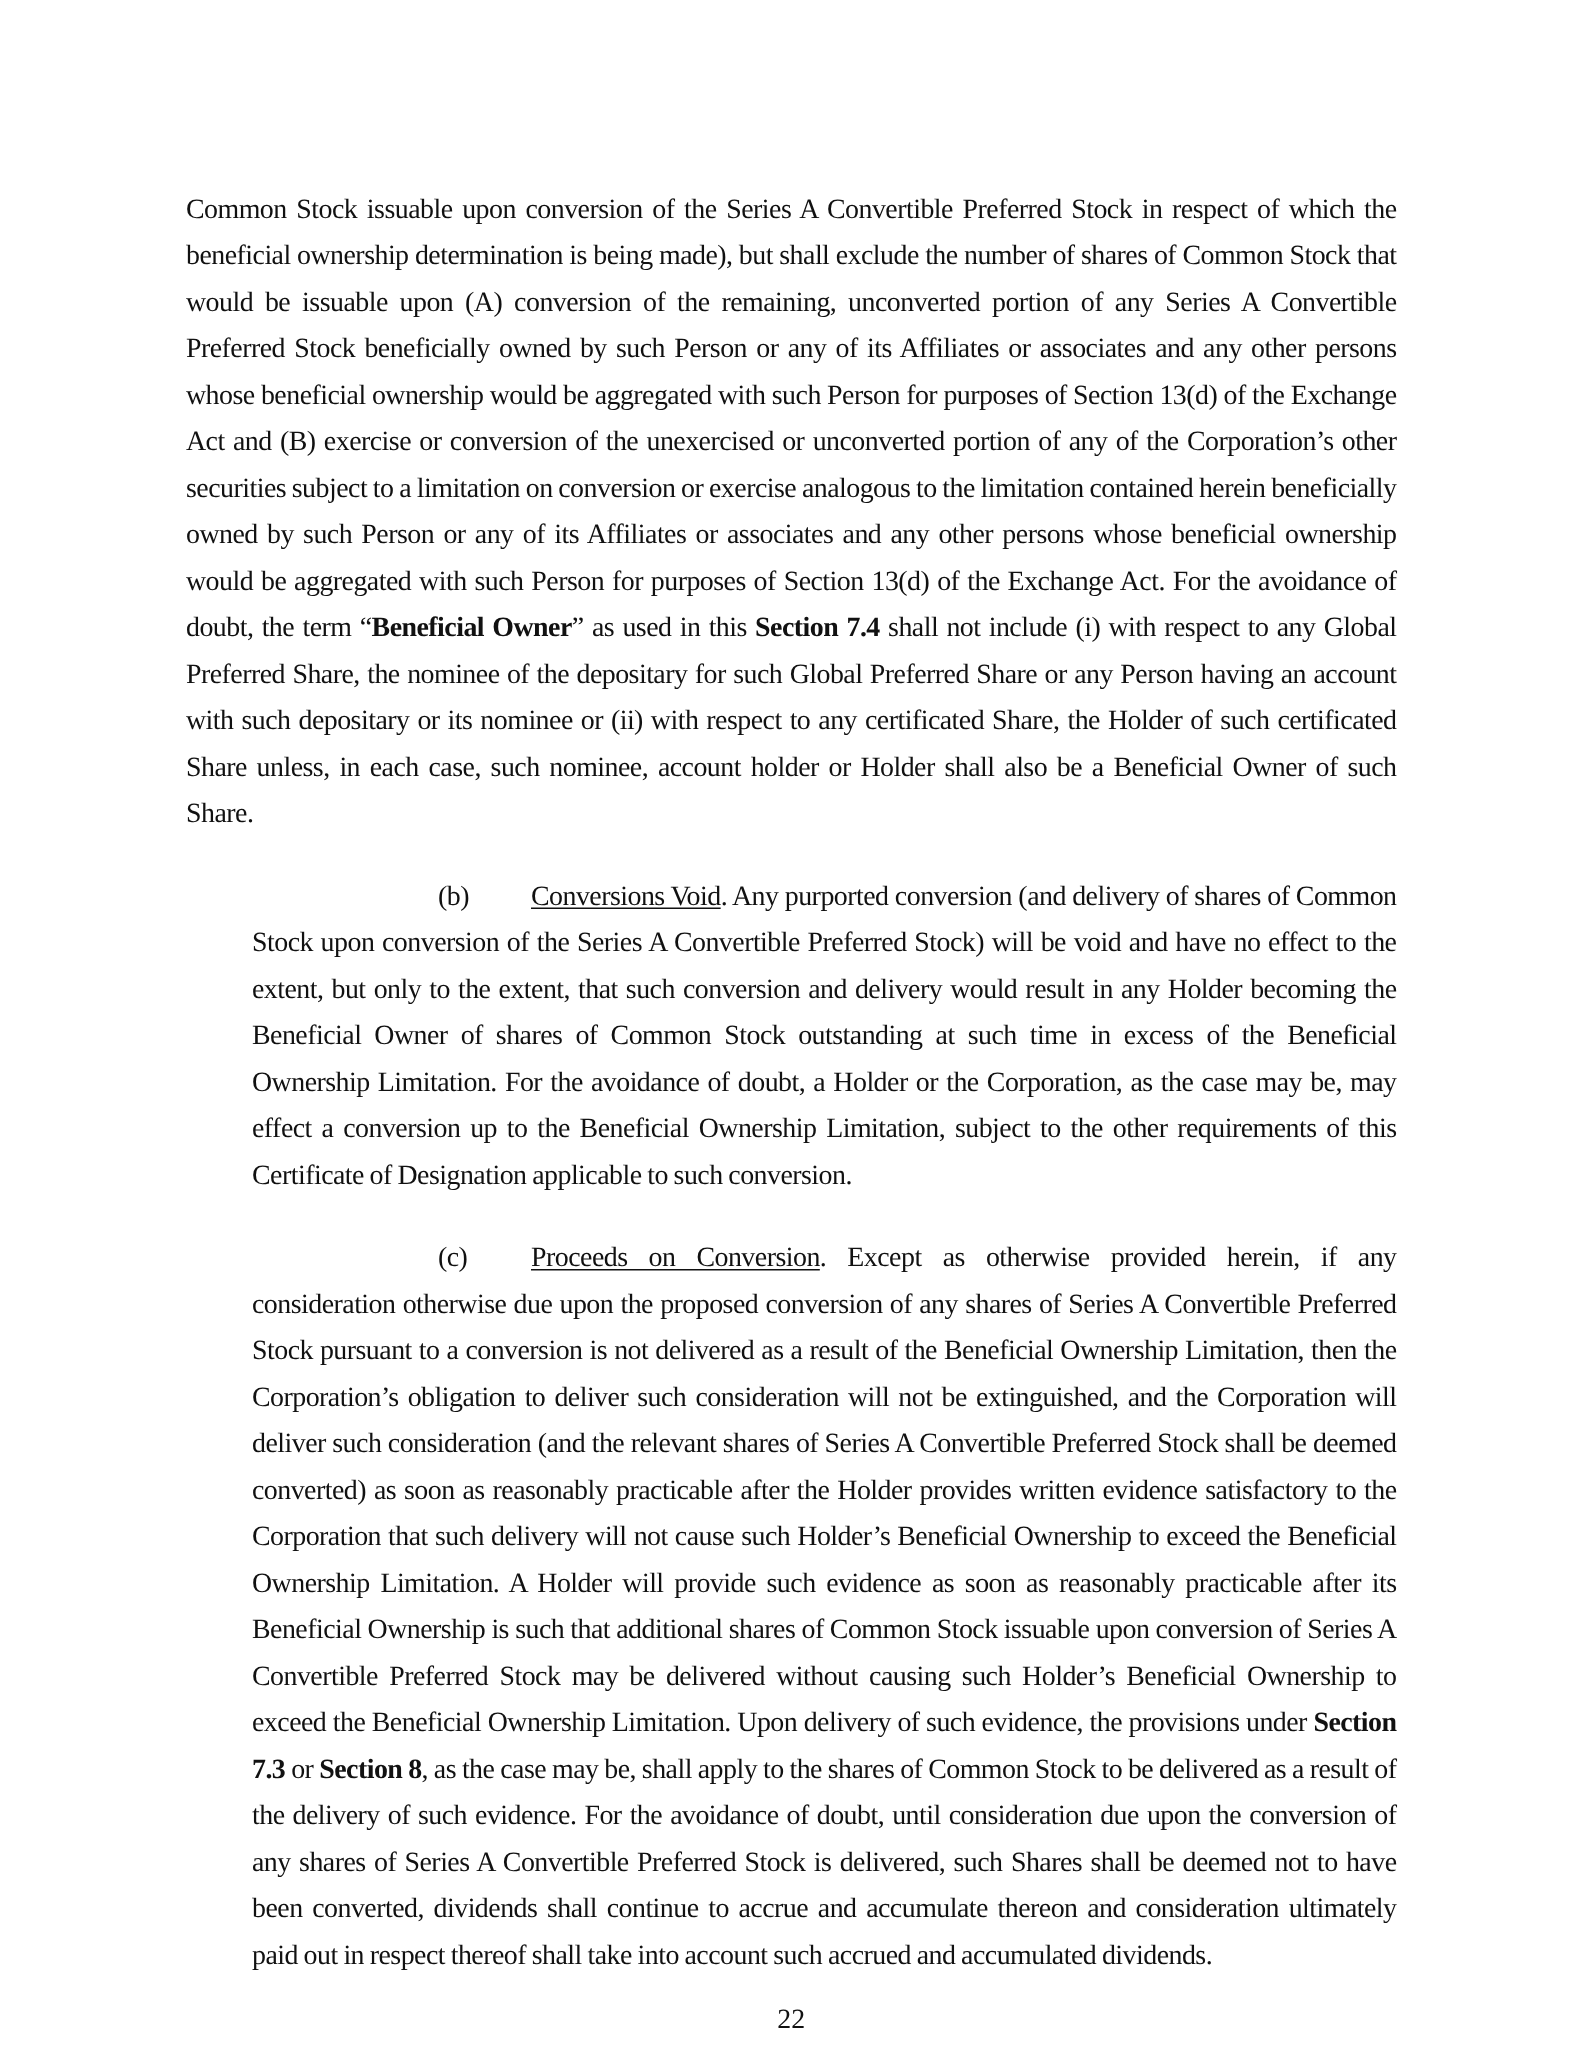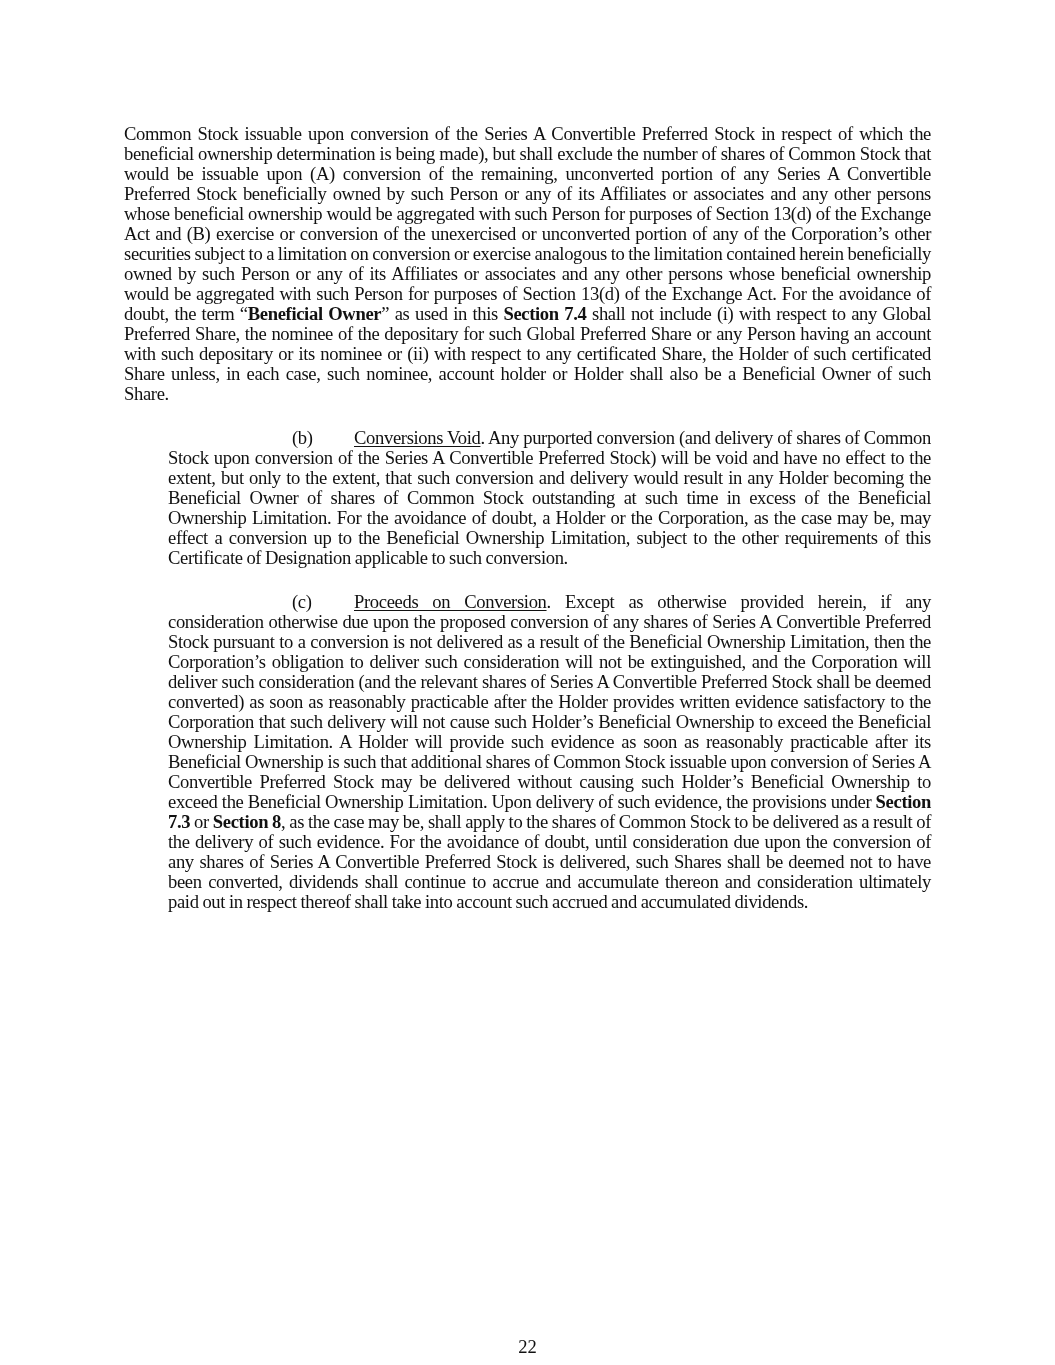--- a/index.html
+++ b/index.html
@@ -20,7 +20,7 @@
       width: 807px;
       font-family: "Liberation Serif", "DejaVu Serif", serif;
       font-size: 18.6px;
-      line-height: 20px;
+      line-height: 31px;
       color: #111111;
       letter-spacing: -0.35px;
       word-spacing: -0.5px;

